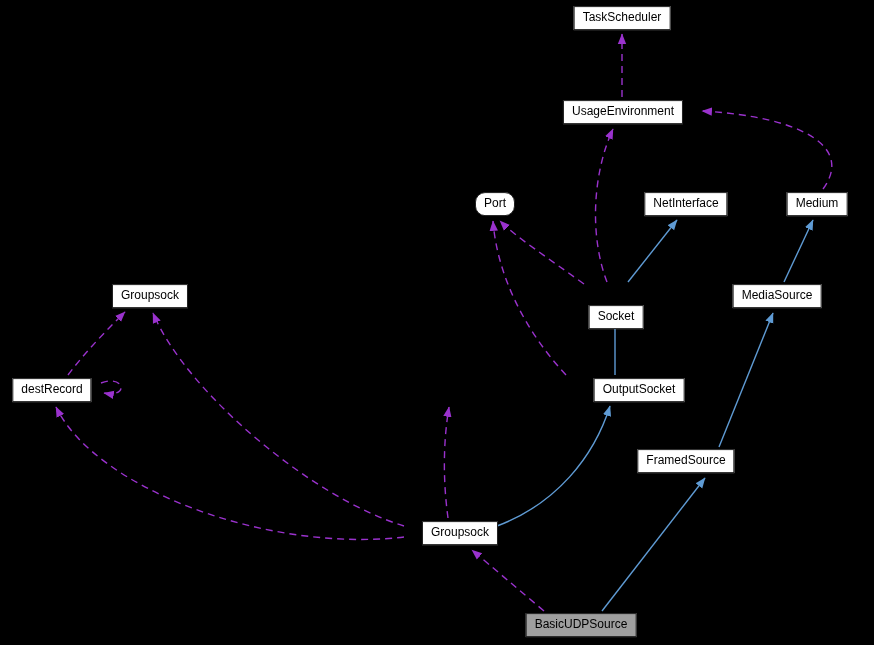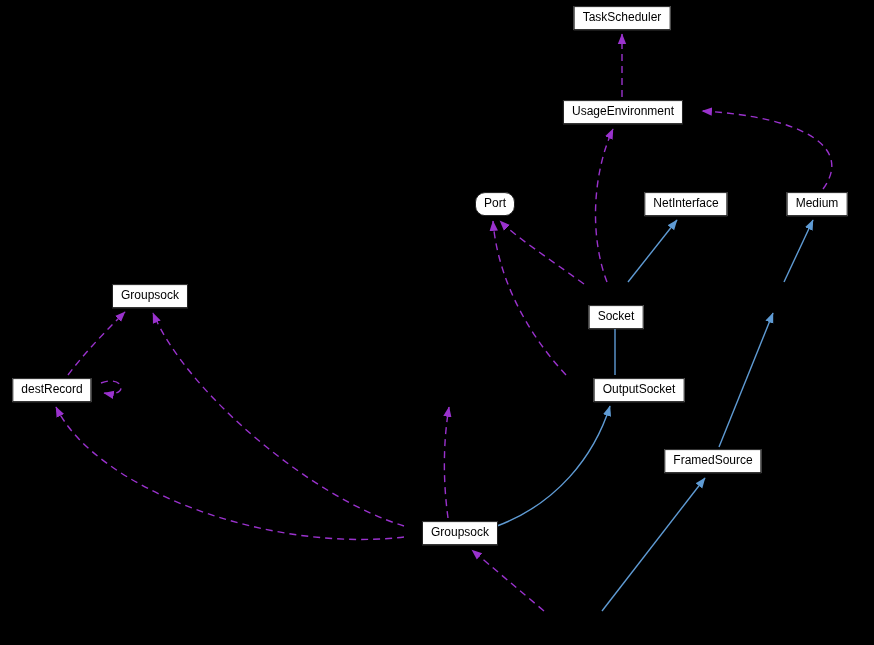--- a/index.html
+++ b/index.html
@@ -85,6 +85,7 @@
     <div class="node" style="left: 817px; top: 204px;">Medium</div>
     <div class="node" style="left: 150px; top: 296px;">Groupsock</div>
     <div class="node" style="left: 616px; top: 296px; margin-top: 21px;">Socket</div>
+    <div class="node" style="left: 777px; top: 296px;">MediaSource</div>
     <div class="node" style="left: 52px; top: 390px;">destRecord</div>
     <div class="node" style="left: 639px; top: 390px;">OutputSocket</div>
     <div class="node" style="left: 713px; top: 461px;">FramedSource</div>

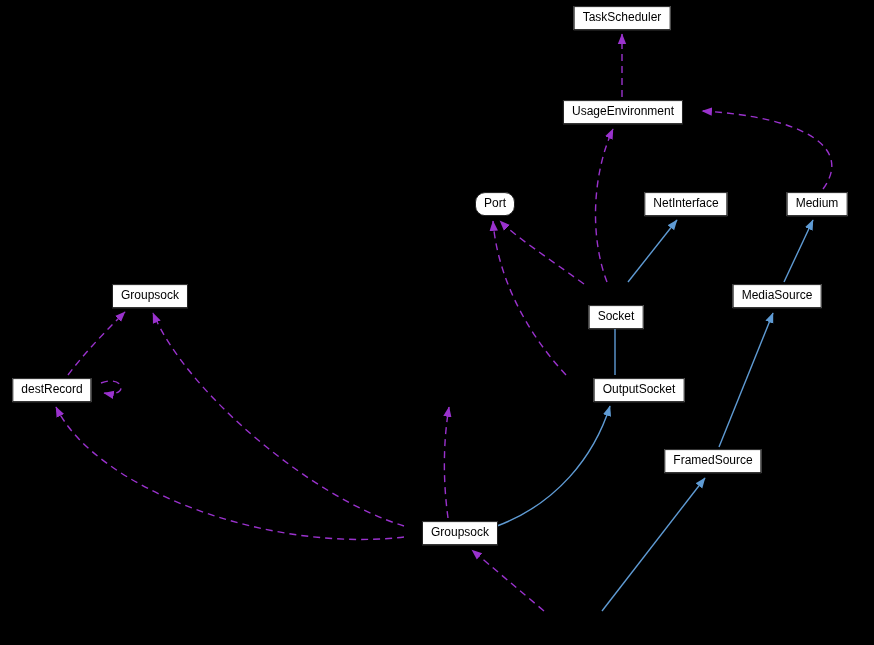--- a/index.html
+++ b/index.html
@@ -88,7 +88,7 @@
     <div class="node" style="left: 777px; top: 296px;">MediaSource</div>
     <div class="node" style="left: 52px; top: 390px;">destRecord</div>
     <div class="node" style="left: 639px; top: 390px;">OutputSocket</div>
-    <div class="node" style="left: 713px; top: 461px;">FramedSource</div>
+    <div class="node" style="left: 686px; top: 461px;">FramedSource</div>
     <div class="node" style="left: 460px; top: 533px; text-align: right;">Groupsock</div>
   </div>
 

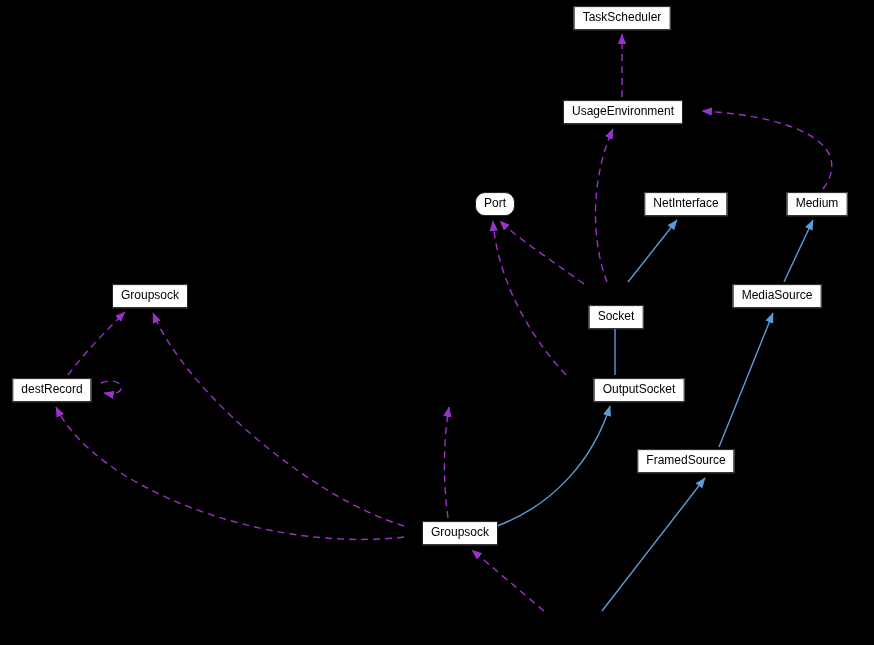--- a/index.html
+++ b/index.html
@@ -90,6 +90,7 @@
     <div class="node" style="left: 639px; top: 390px;">OutputSocket</div>
     <div class="node" style="left: 686px; top: 461px;">FramedSource</div>
     <div class="node" style="left: 460px; top: 533px; text-align: right;">Groupsock</div>
+    <div class="node highlighted" style="left: 581px; top: 625px;">BasicUDPSource</div>
   </div>
 
 </body></html>

